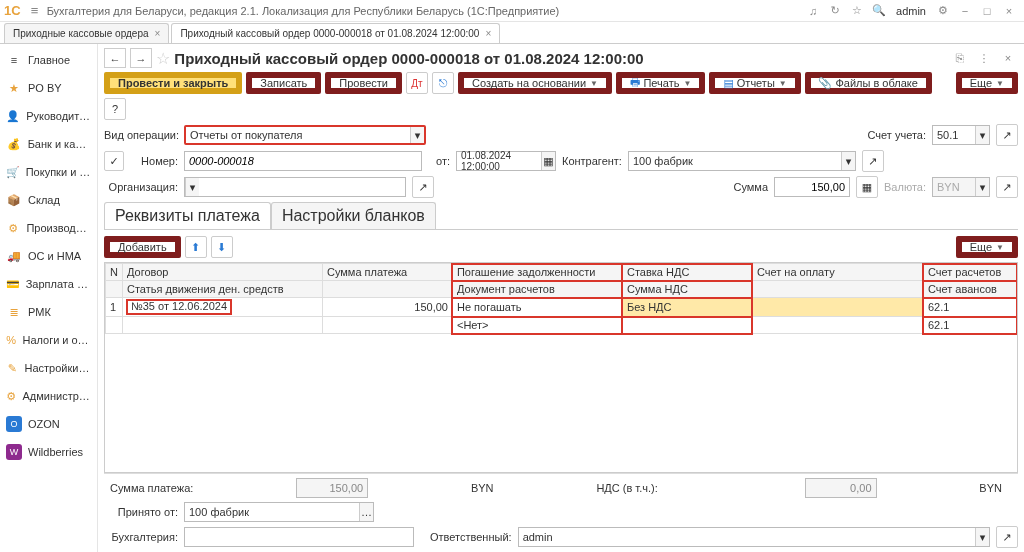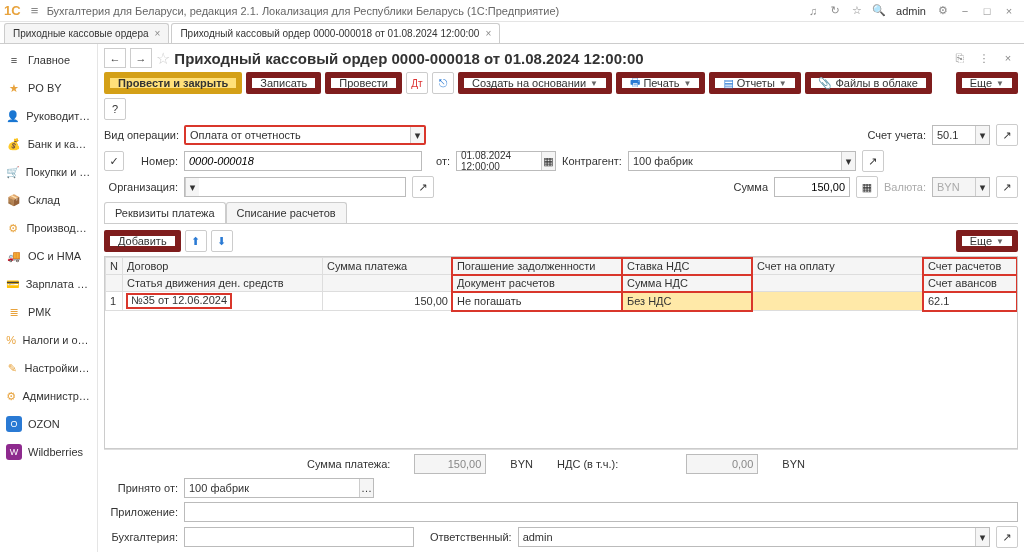--- a/index.html
+++ b/index.html
@@ -192,7 +192,7 @@
     <div class="form-row">
       <span class="lbl-f" style="width:74px">Вид операции:</span>
       <div class="select-wrap hl-red" style="width:242px">
-          <div class="val">Оплата от отчетность</div>
+          <div class="val">Отчеты от покупателя</div>
           <div class="dbtn">▾</div>
         </div>
       <span style="flex:1"></span>

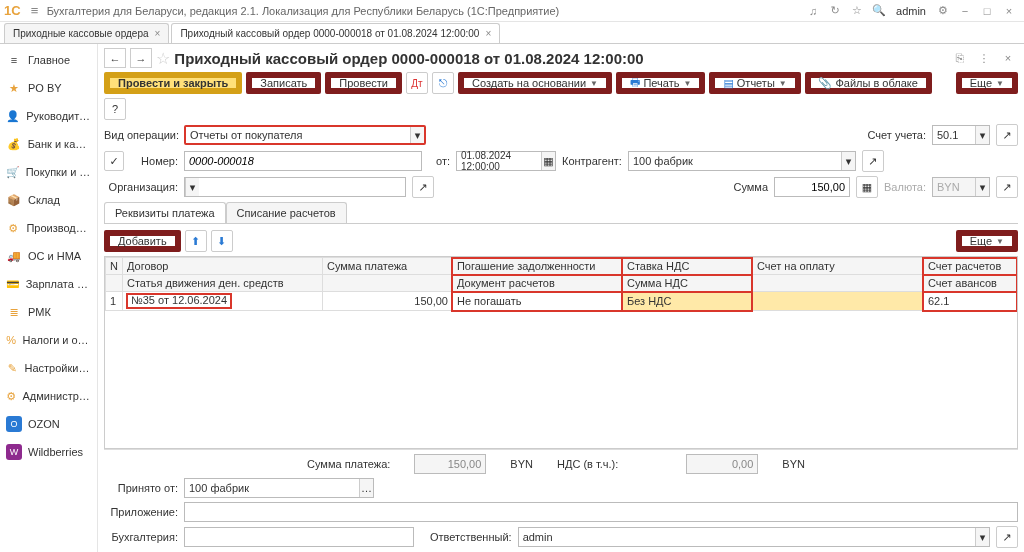--- a/index.html
+++ b/index.html
@@ -39,7 +39,7 @@
 .select-wrap .dbtn { width:14px; display:flex; align-items:center; justify-content:center; border-left:1px solid #ccc; background:#f5f5f5; cursor:pointer;}
 .hl-red { border:2px solid #d9362b !important; border-radius:2px;}
 section.tabs2 { border-bottom:1px solid #ccc; display:flex; margin-bottom:2px;}
-section.tabs2 .t { padding:4px 10px; border:1px solid #ccc; border-bottom:none; background:#f5f5f5; cursor:pointer; font-size:11px; border-radius:3px 3px 0 0;}
+section.tabs2 .t { padding:4px 10px; border:1px solid #ccc; border-bottom:none; background:#f5f5f5; cursor:pointer; font-size:16px; border-radius:3px 3px 0 0;}
 section.tabs2 .t.active { background:#fff;}
 .tbtoolbar { display:flex; gap:4px; margin:4px 0;}
 .grid { border:1px solid #ccc; height:260px; overflow:hidden; position:relative;}

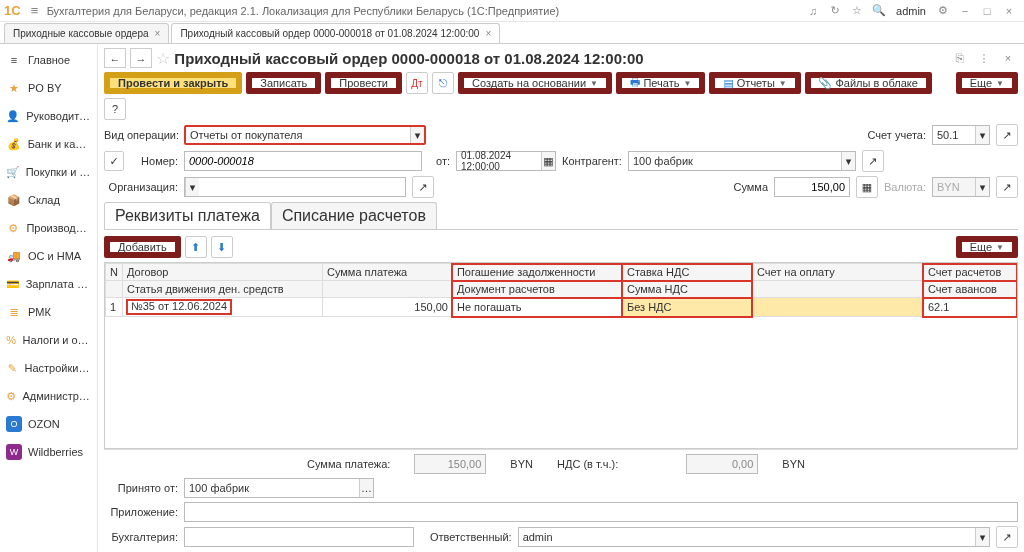--- a/index.html
+++ b/index.html
@@ -241,7 +241,7 @@
 
     <section class="tabs2">
       <div class="t active">Реквизиты платежа</div>
-      <div class="t">Списание расчетов</div>
+      <div class="t">Настройки бланков</div>
     </section>
 
     <div class="tbtoolbar">

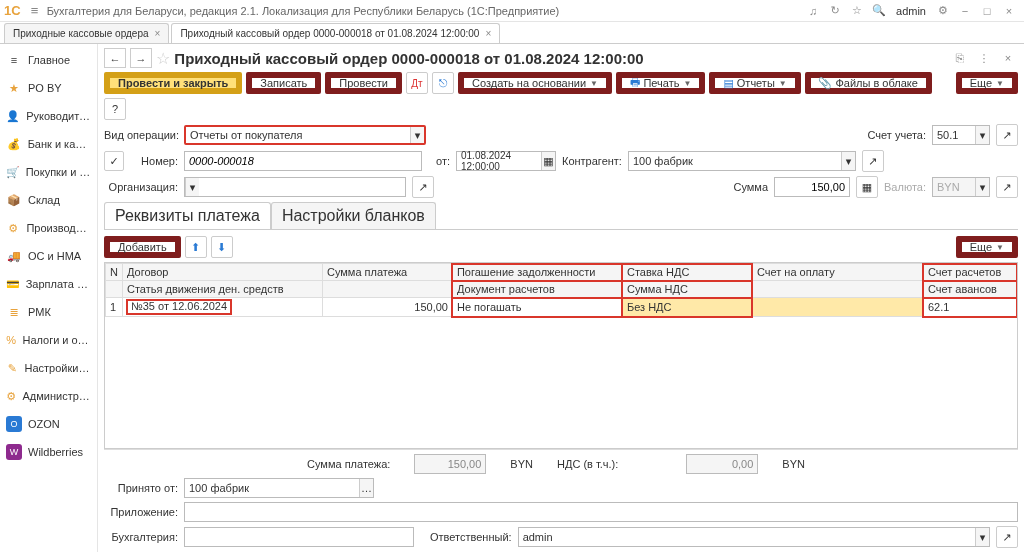--- a/index.html
+++ b/index.html
@@ -285,6 +285,15 @@
           <td class="sel"></td>
           <td class="hl-cell">62.1</td>
         </tr>
+        <tr>
+          <td></td>
+              <td></td>
+              <td></td>
+          <td class="hl-cell">&lt;Нет&gt;</td>
+          <td class="hl-cell"></td>
+              <td></td>
+          <td class="hl-cell">62.1</td>
+        </tr>
       </tbody>
         </table>
     </div>

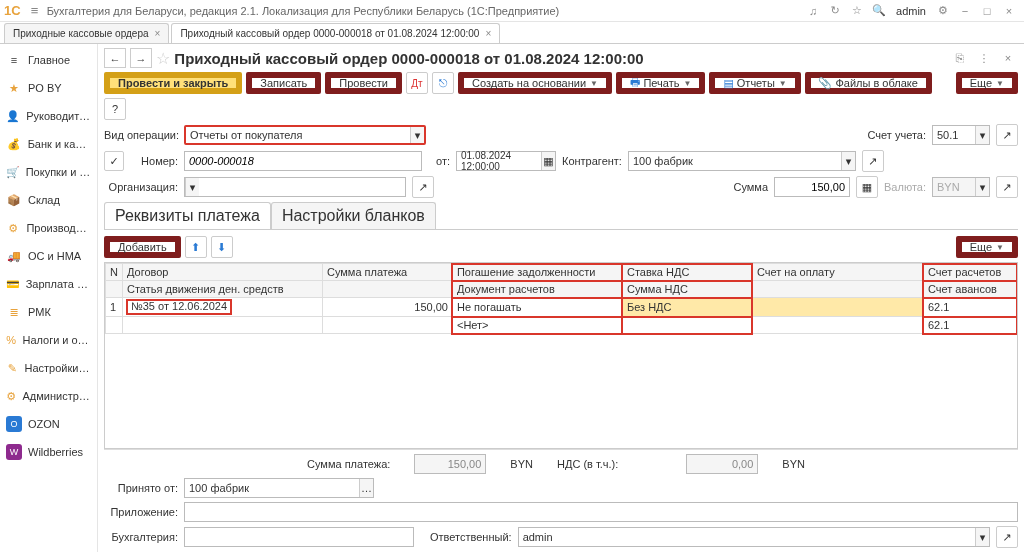--- a/index.html
+++ b/index.html
@@ -47,7 +47,7 @@
 .grid th, .grid td { border:1px solid #ddd; padding:2px 4px; text-align:left; height:16px;}
 .grid th { background:#f5f5f5; font-weight:normal;}
 .grid td.sel { background:#ffe9a8;}
-.totals { display:flex; justify-content:center; gap:24px; align-items:center; padding:4px 6px; border-top:1px solid #ddd;margin-top:0}
+.totals { display:flex; justify-content:space-between; gap:24px; align-items:center; padding:4px 6px; border-top:1px solid #ddd;margin-top:0}
 .hl-cell { outline:2px solid #d9362b; outline-offset:-1px;}
 .iconbtn{ width:22px; height:22px; border:1px solid #ccc; background:#fff; display:flex; align-items:center; justify-content:center; cursor:pointer; border-radius:2px;}
 </style>

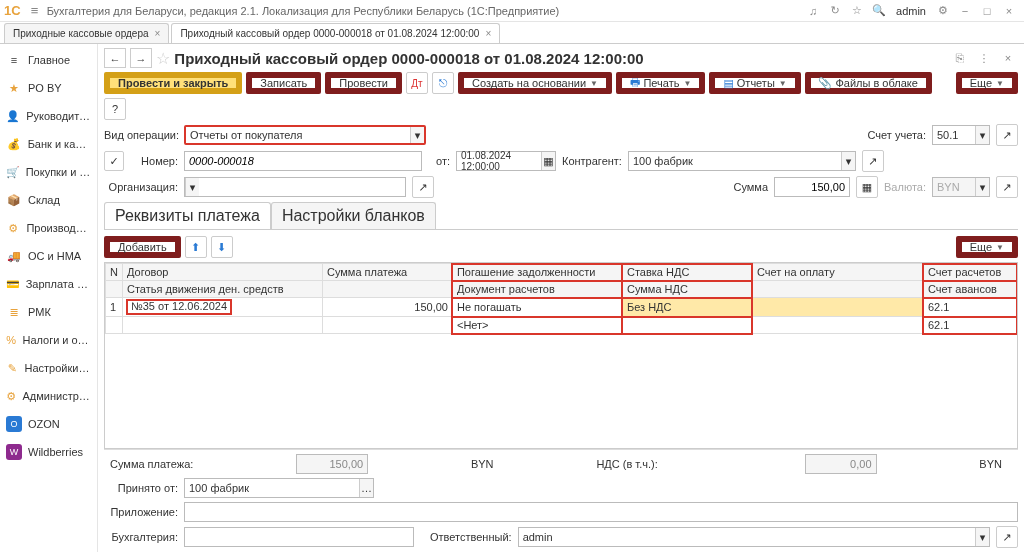--- a/index.html
+++ b/index.html
@@ -314,10 +314,6 @@
         </div>
       </div>
     <div class="form-row">
-        <span class="lbl-f" style="width:74px">Приложение:</span>
-        <input class="fld" style="flex: 1 1 0%;">
-      </div>
-    <div class="form-row">
         <span class="lbl-f" style="width:74px">Бухгалтерия:</span>
         <input class="fld" style="width: 230px;">
       <span class="lbl-f" style="margin-left:10px">Ответственный:</span>

